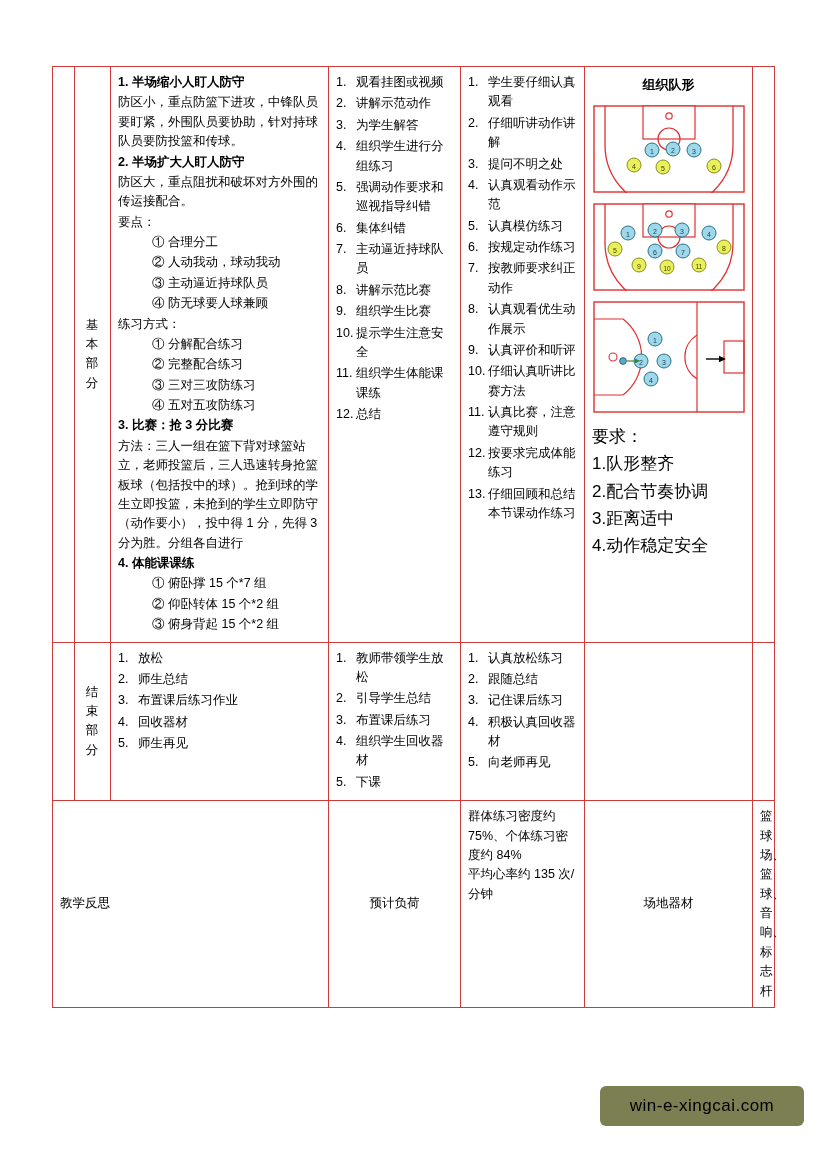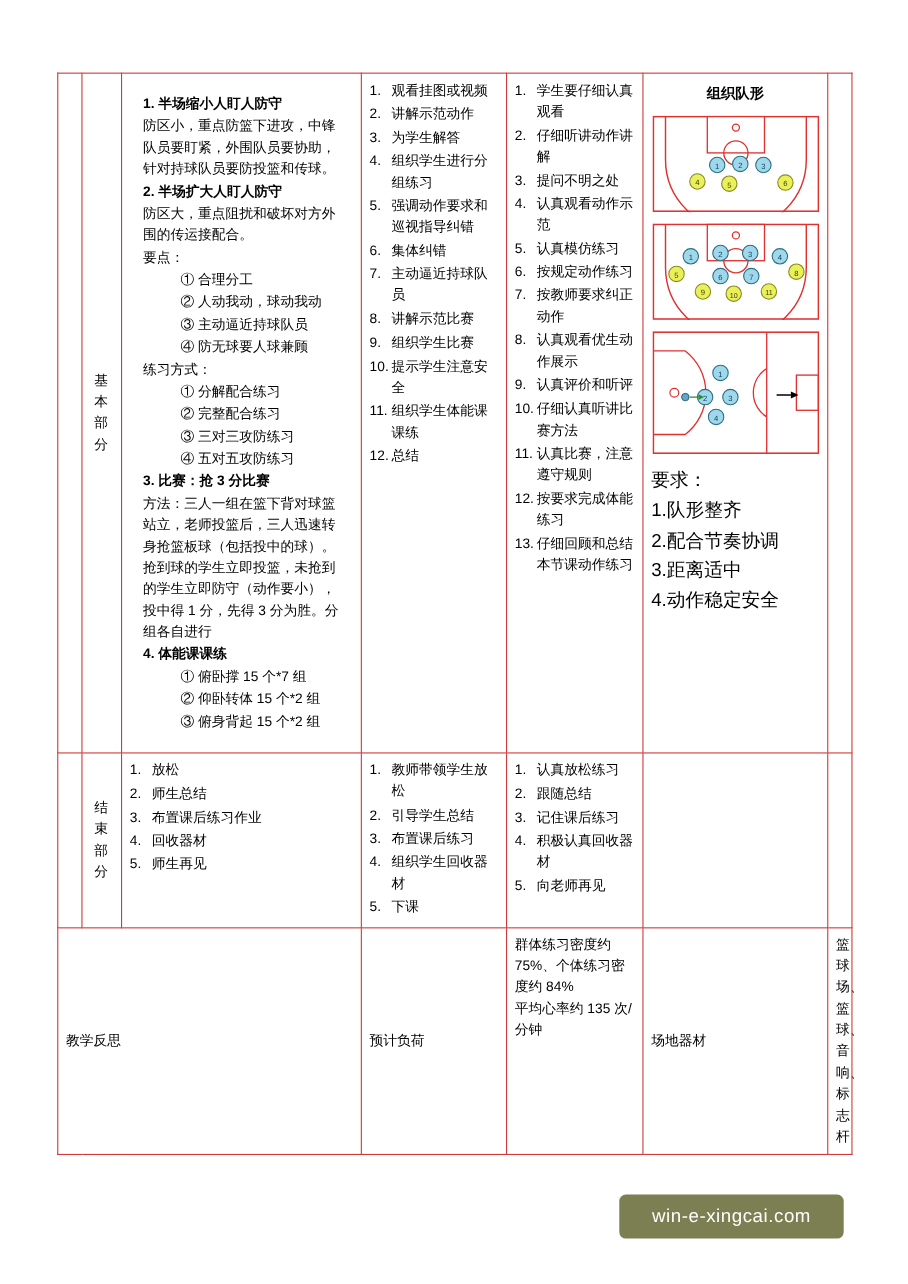--- a/index.html
+++ b/index.html
@@ -52,7 +52,7 @@
     letter-spacing: 1px;
     padding: 4px 2px;
   }
-  .cellwrap { margin: 12px; padding: 0; }
+  .cellwrap { margin: 0; padding: 0; }
   .line { margin: 0 0 1px 0; }
   .bold { font-weight: bold; }
   .indent2 { padding-left: 34px; }

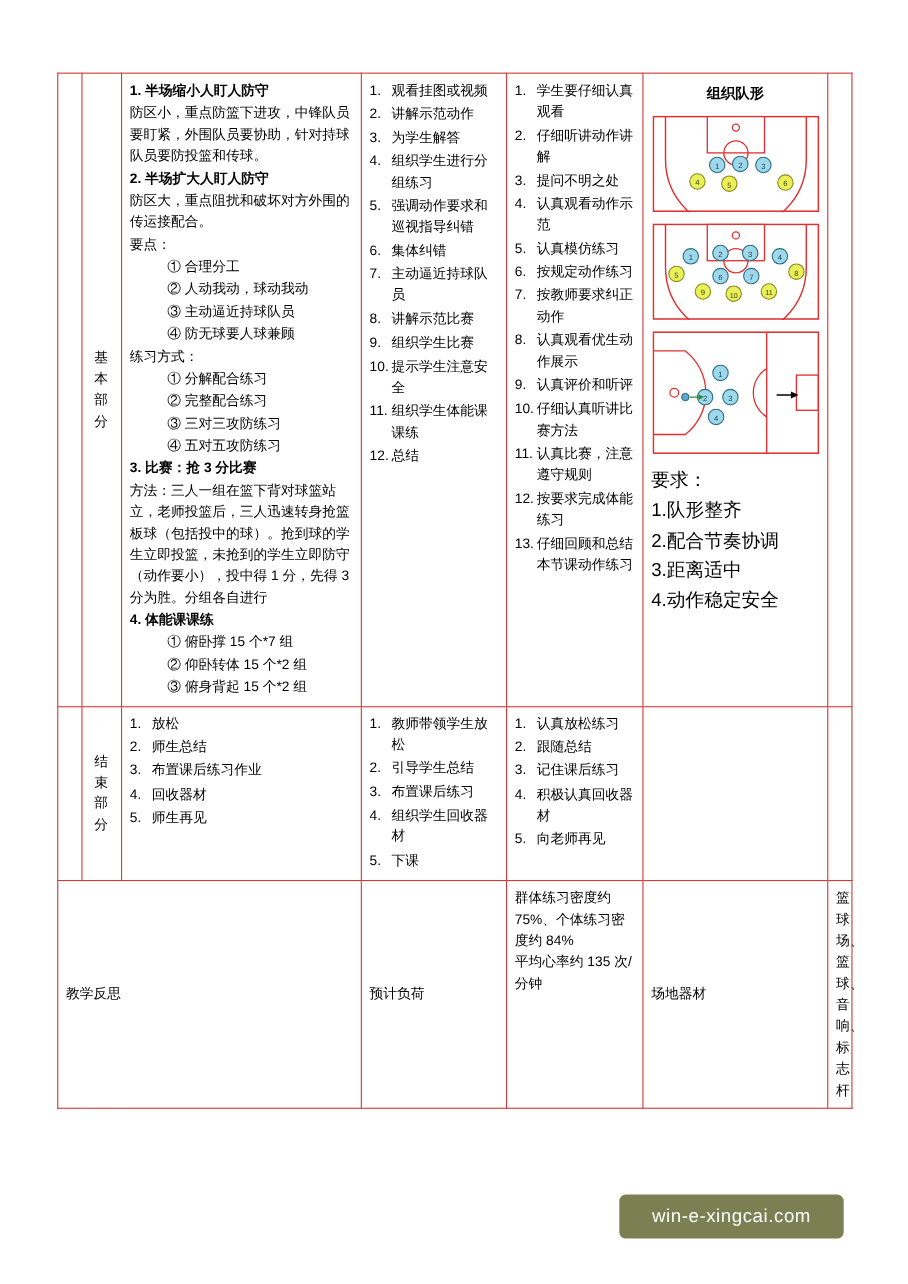--- a/index.html
+++ b/index.html
@@ -99,6 +99,7 @@
     line-height: 1.6;
   }
   .tight-label {
+    text-align: center;
     vertical-align: middle !important;
     font-size: 12.5px;
     line-height: 1.25;

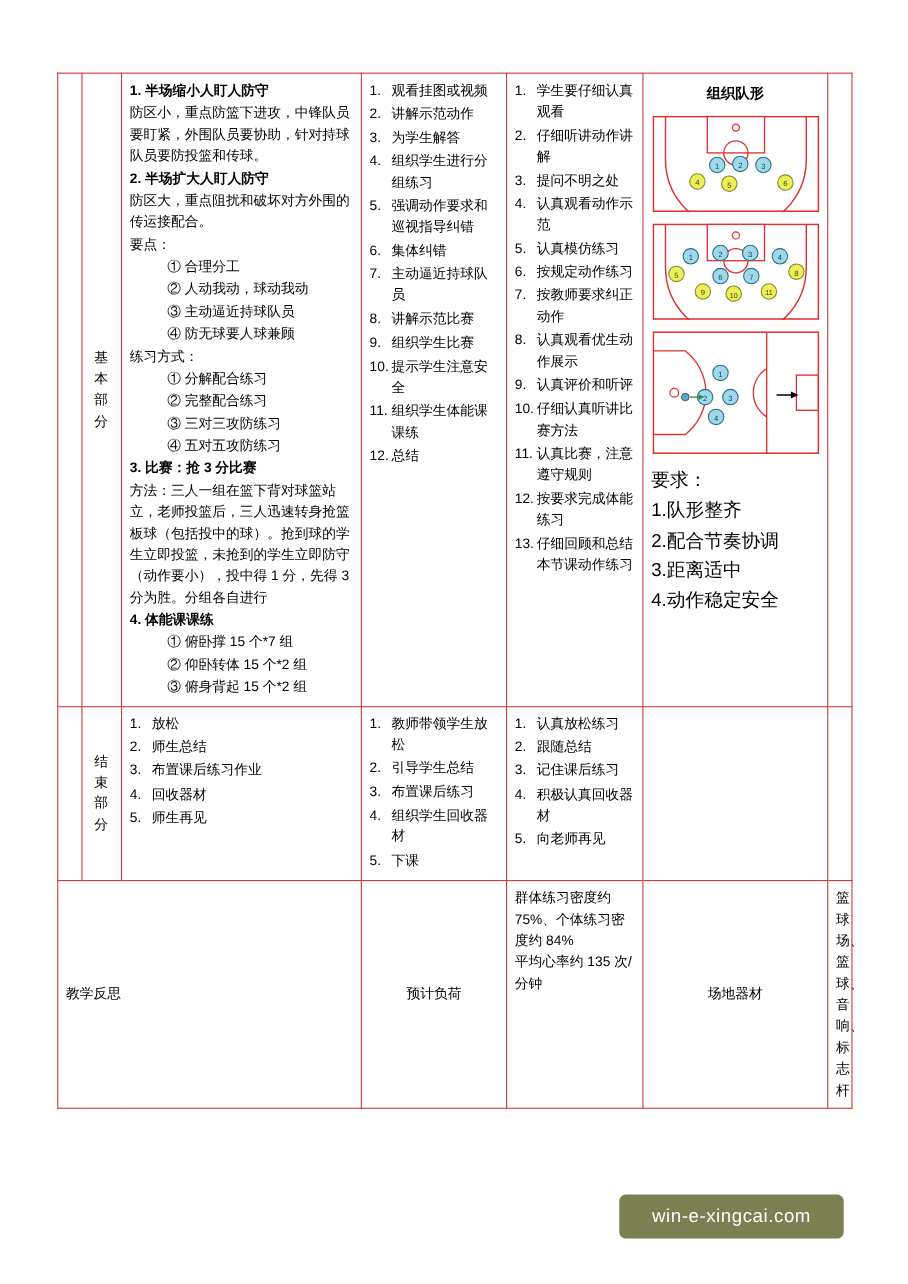--- a/index.html
+++ b/index.html
@@ -114,13 +114,13 @@
   
   .watermark {
     position: absolute;
-    left: 563px;
+    left: 600px;
     top: 1086px;
     width: 204px;
     height: 40px;
     background: #7b7f52;
     border-radius: 6px;
-    color: #ffffff;
+    color: #000000;
     font-size: 17px;
     letter-spacing: 0.5px;
     display: flex;

